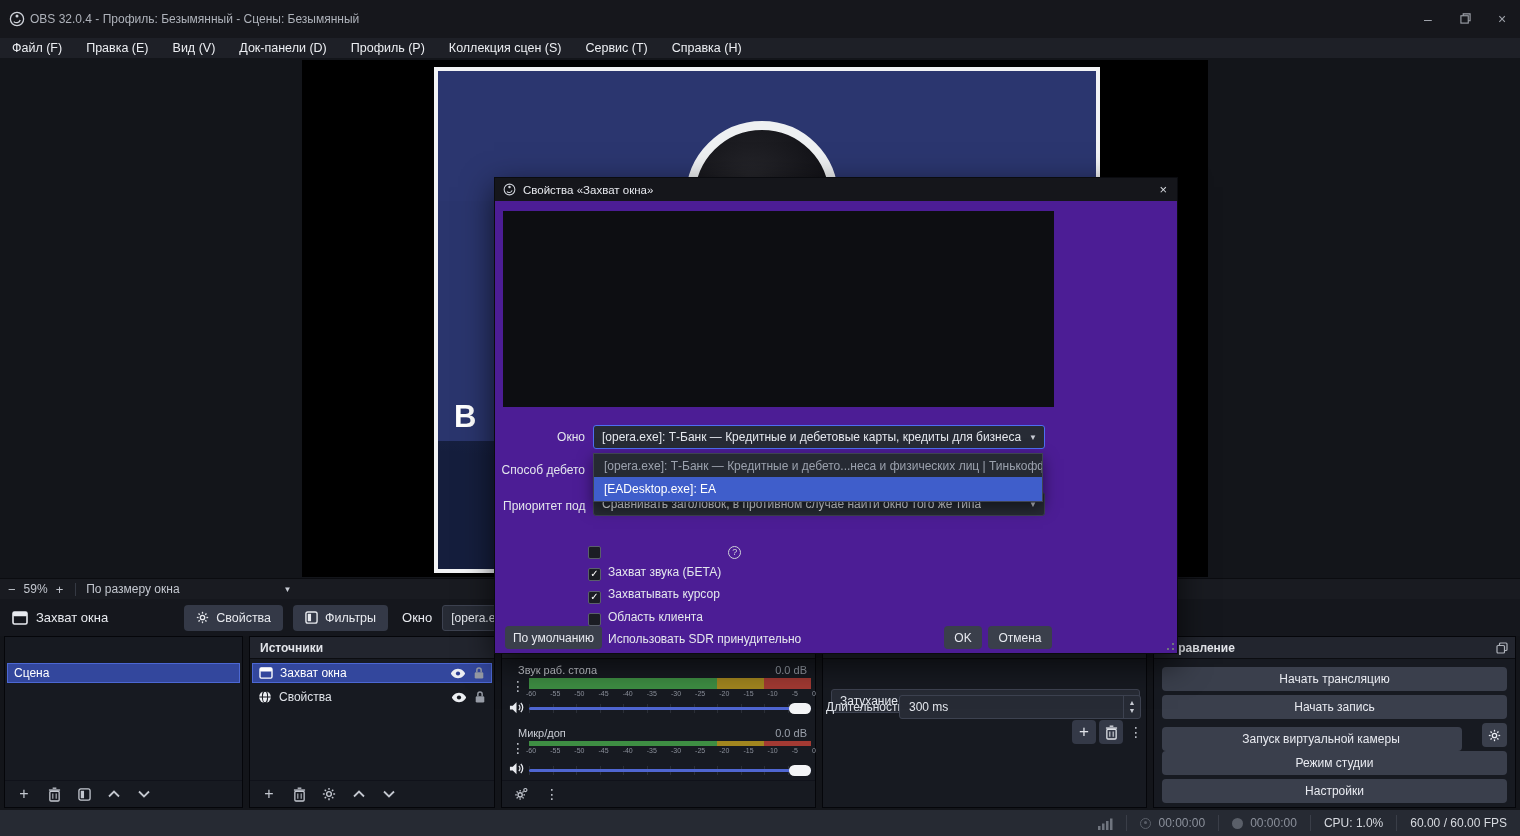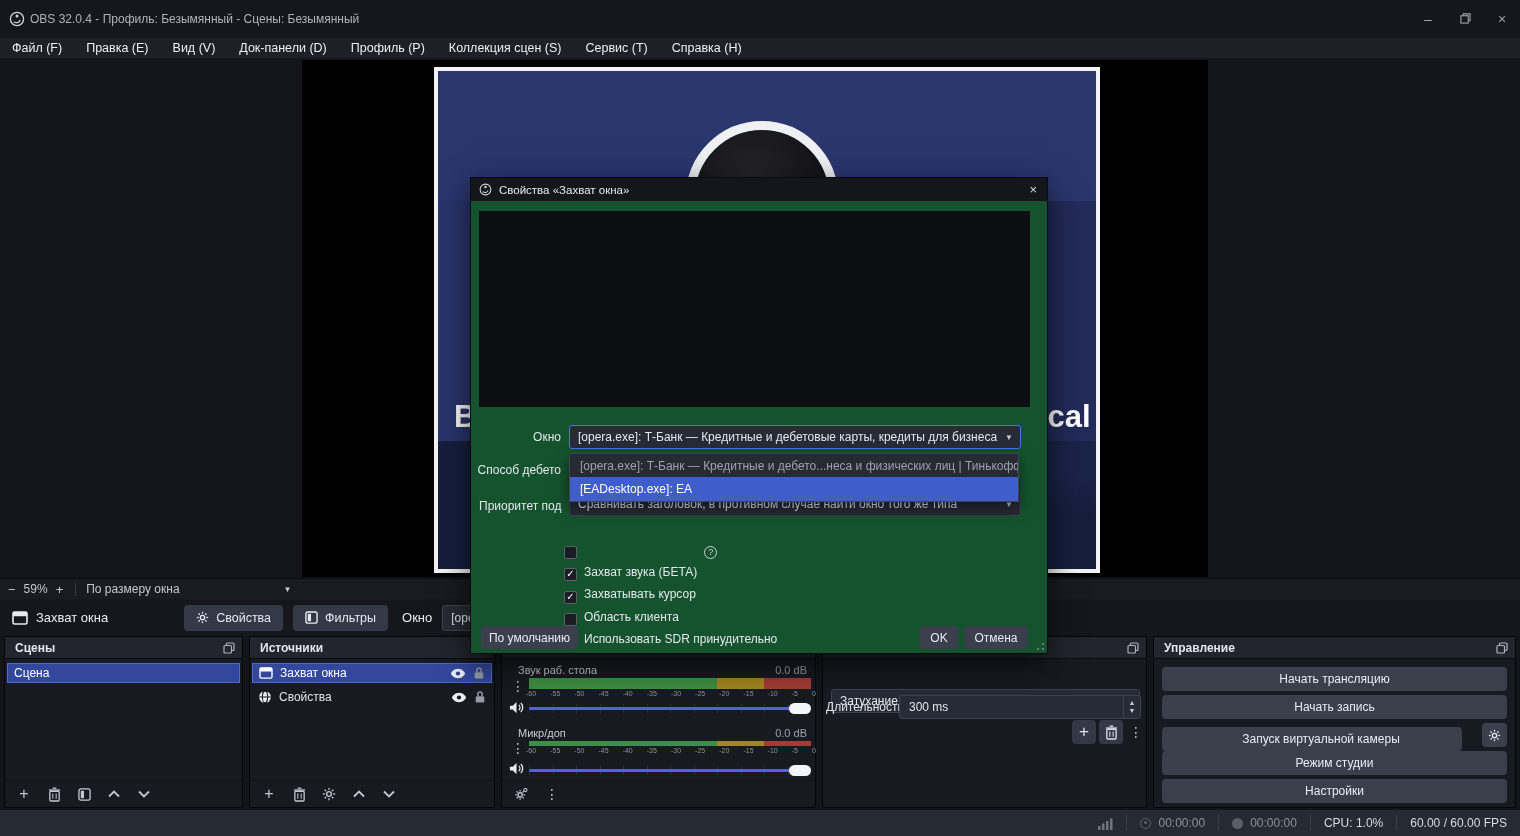--- a/index.html
+++ b/index.html
@@ -104,7 +104,7 @@
     border-radius:50%; background:#5a5f69; }
 
   
-  #dialog { left:470px; top:177px; width:578px; height:477px; background:#14532d; border:1px solid #0a0b0f;
+  #dialog { left:494px; top:177px; width:684px; height:477px; background:#4c1d95; border:1px solid #0a0b0f;
     box-shadow:0 10px 30px rgba(0,0,0,.65); z-index:50; }
   #dlg-titlebar { left:0; top:0; width:100%; height:23px; background:#15161b; display:flex; align-items:center; }
   #dlg-titlebar .dlg-title { font-size:11.5px; color:#e7e9ee; margin-left:7px; }

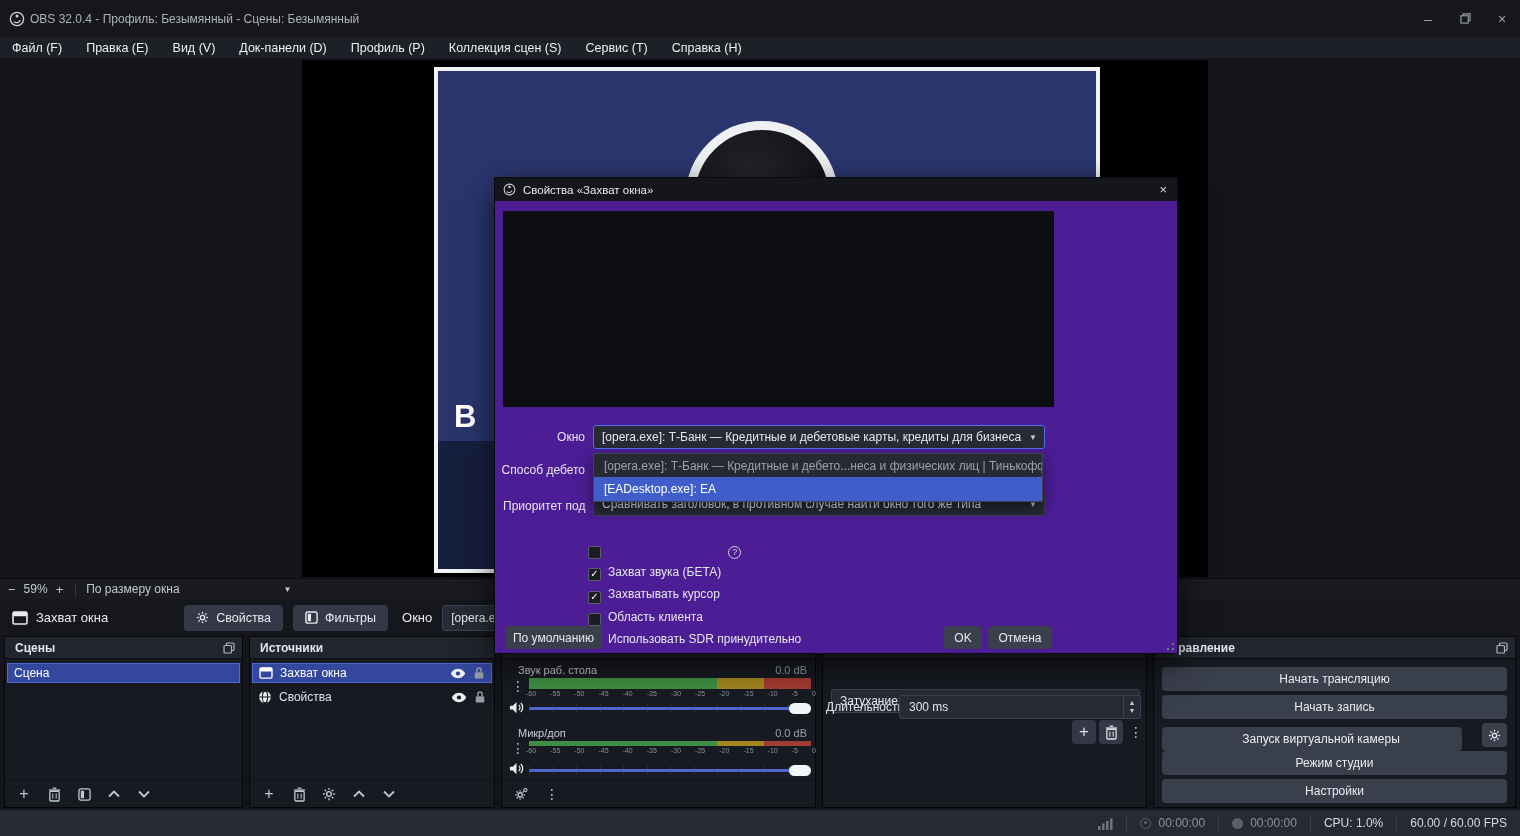--- a/index.html
+++ b/index.html
@@ -233,15 +233,6 @@
   </div>
 
   <div class="dock" style="left:4px;width:239px;">
-    <div class="dock-header">
-      <span class="dock-title">Сцены</span>
-      <span class="float-icon">
-        <svg width="12" height="12" viewBox="0 0 12 12">
-            <rect x="3.5" y="1" width="7.5" height="7.5" rx="1" fill="none" stroke="#aeb2ba" stroke-width="1.2"></rect>
-            <rect x="1" y="3.5" width="7.5" height="7.5" rx="1" fill="#22252e" stroke="#aeb2ba" stroke-width="1.2"></rect>
-          </svg>
-      </span>
-    </div>
     <div class="list-row selected" style="top:26px;">
       <span>Сцена</span>
     </div>

